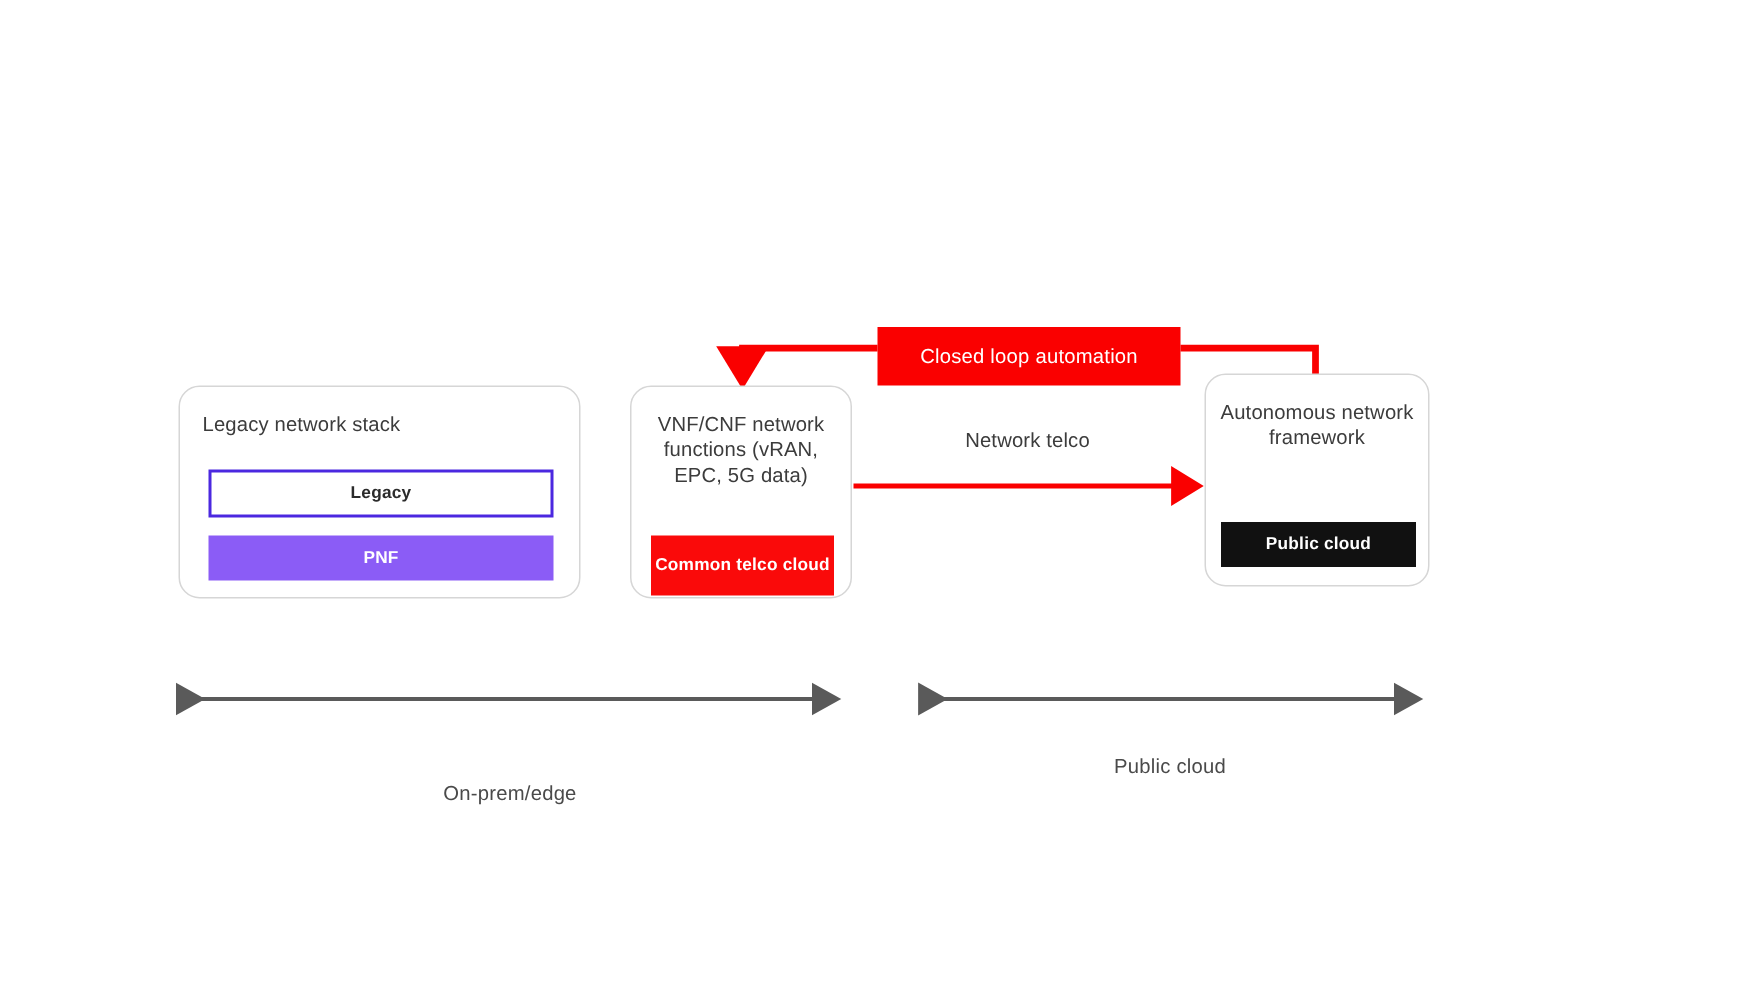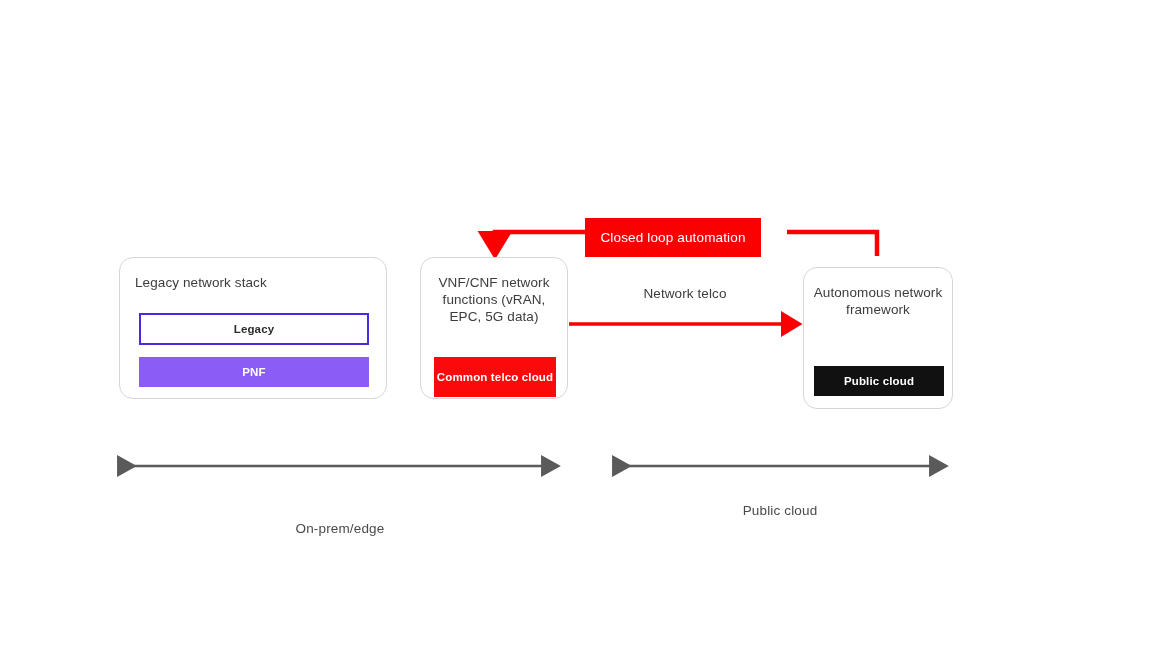--- a/index.html
+++ b/index.html
@@ -174,7 +174,7 @@
     <div class="chip chip-public" style="left:10px; top:98px; width:130px; height:30px;">Public cloud</div>
   </div>
 
-  <div class="banner" style="left:585px; top:218px; width:176px; height:39px;">Closed loop automation</div>
+  <div class="banner" style="left:585px; top:218px; width:202px; height:39px;">Closed loop automation</div>
 
   <div class="plain-label" style="left:595px; top:286px; width:180px;">Network telco</div>
 

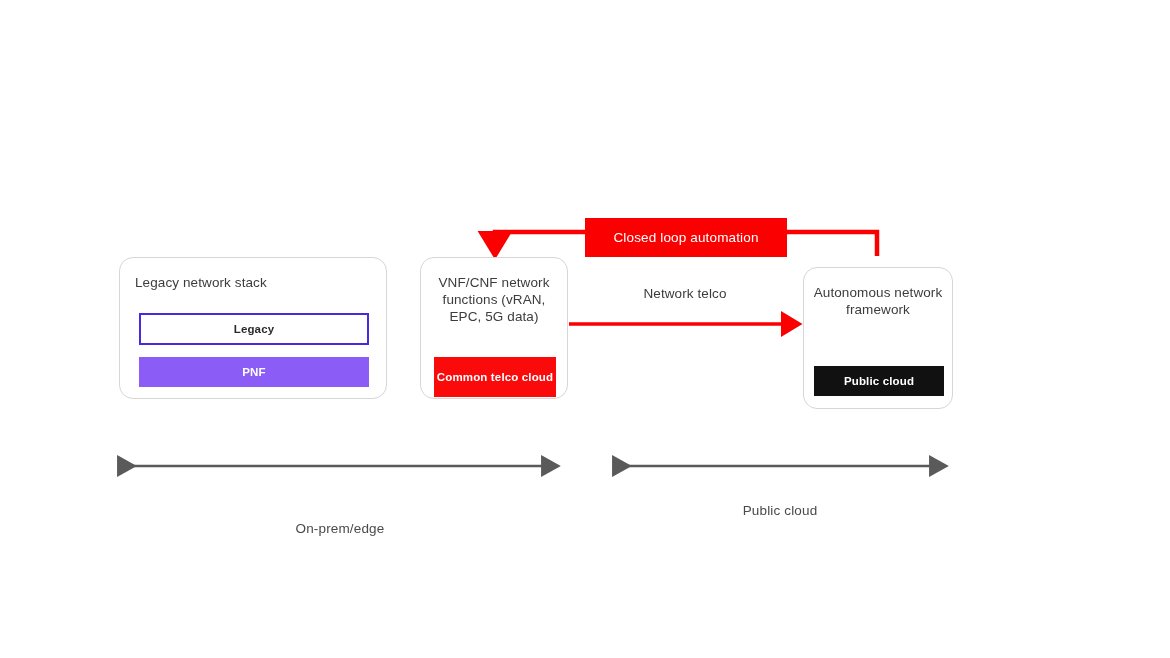--- a/index.html
+++ b/index.html
@@ -168,7 +168,7 @@
     <div class="chip chip-telco" style="left:13px; top:99px; width:122px; height:40px;">Common telco cloud</div>
   </div>
 
-  <div class="card" style="left:803px; top:267px; width:150px; height:142px;">
+  <div class="card" style="left:803px; top:249px; width:150px; height:142px;">
     <div class="card-title center">Autonomous network framework</div>
 
     <div class="chip chip-public" style="left:10px; top:98px; width:130px; height:30px;">Public cloud</div>

